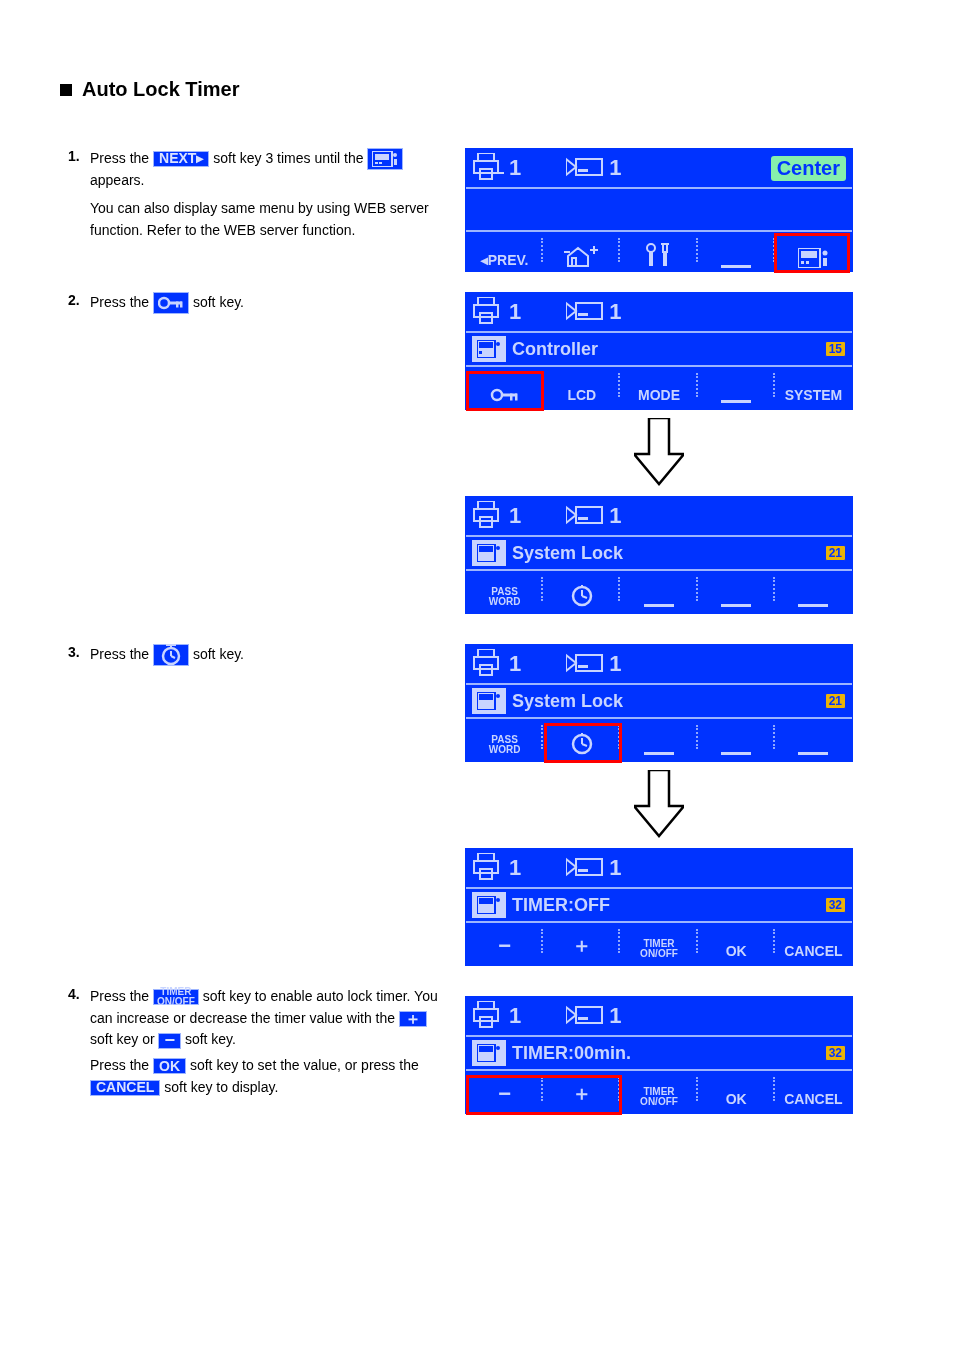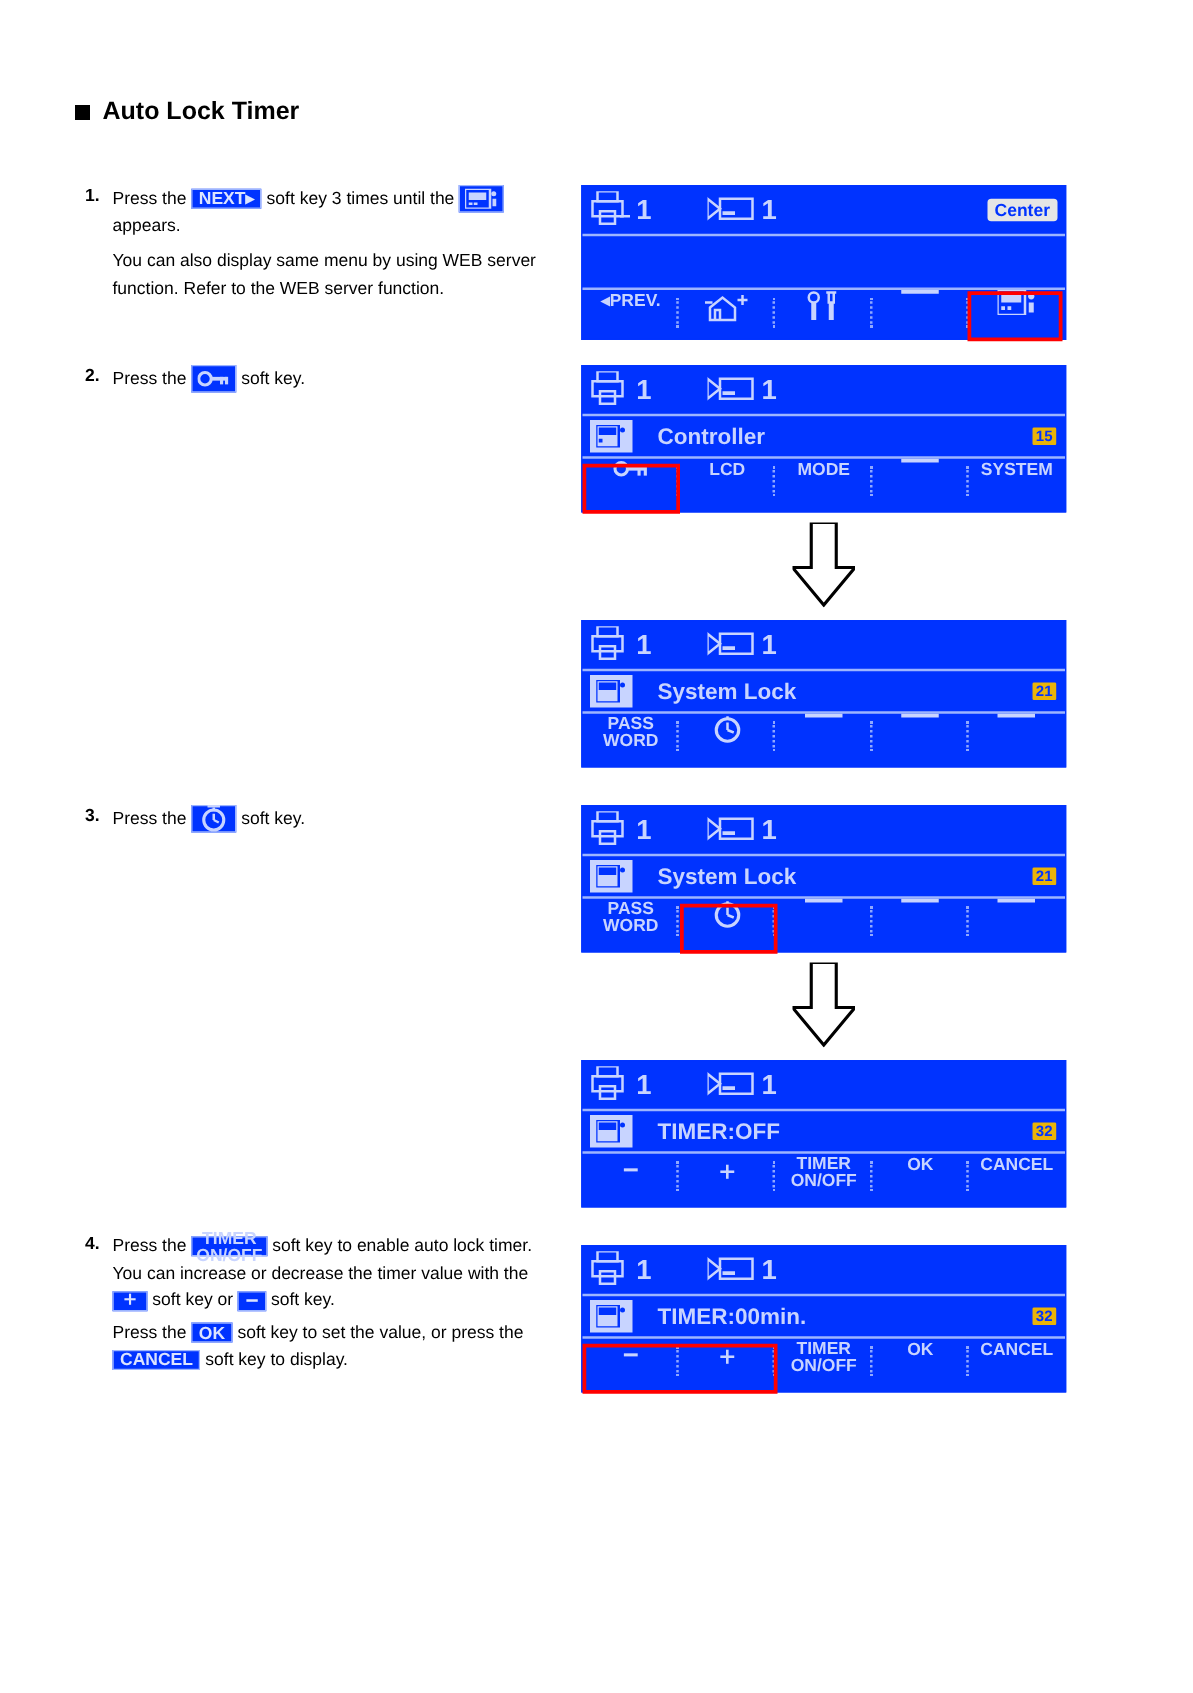--- a/index.html
+++ b/index.html
@@ -109,12 +109,12 @@
     border-right: 2px dotted #8fa8ff;
   }
   .chip {
-    background: #e5e5e5;
+    background: #86efac;
     color: #0033ff;
     font-weight: bold;
     padding: 1px 6px;
     border-radius: 3px;
-    font-size: 14px;
+    font-size: 20px;
   }
   .mini-chip {
     background: #eab308;

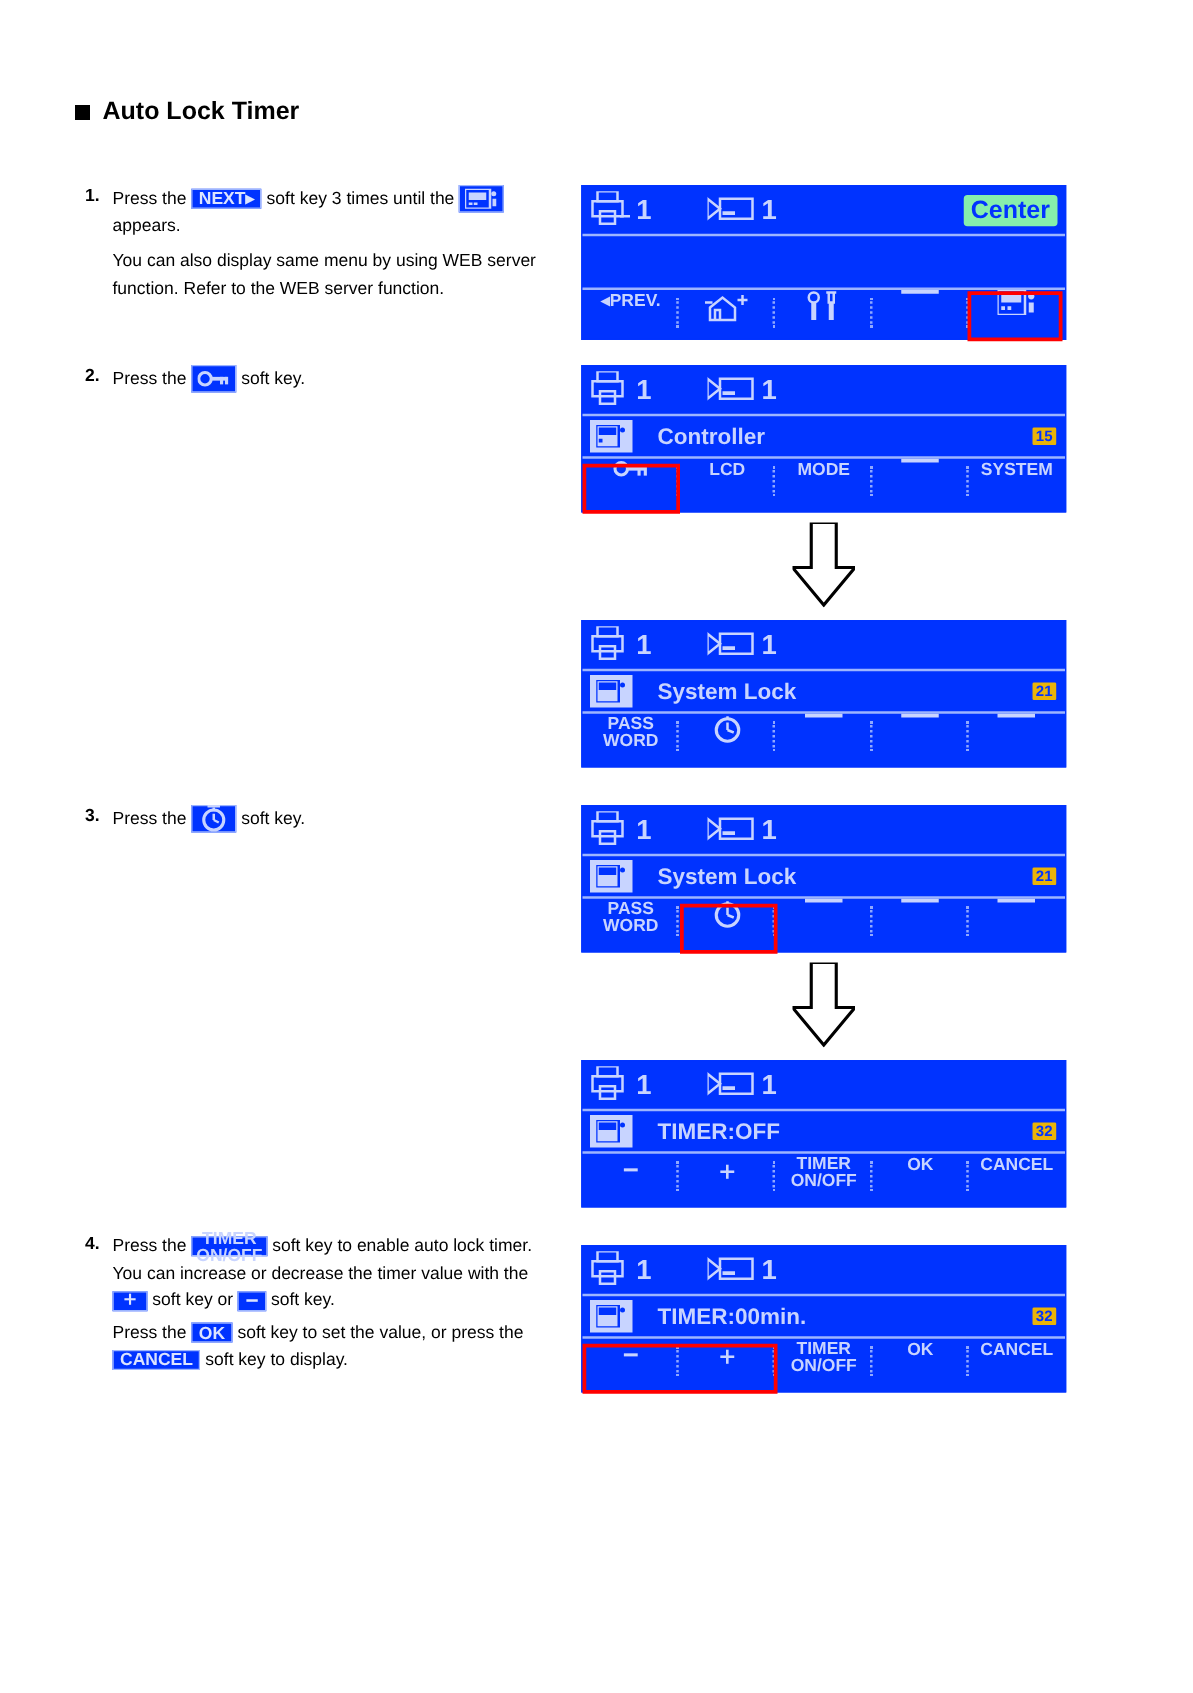--- a/index.html
+++ b/index.html
@@ -93,7 +93,7 @@
   .screen .bottom-cell {
     flex: 1;
     display: flex;
-    align-items: flex-start;
+    align-items: flex-end;
     justify-content: center;
     color: #c8d4ff;
     font-weight: bold;

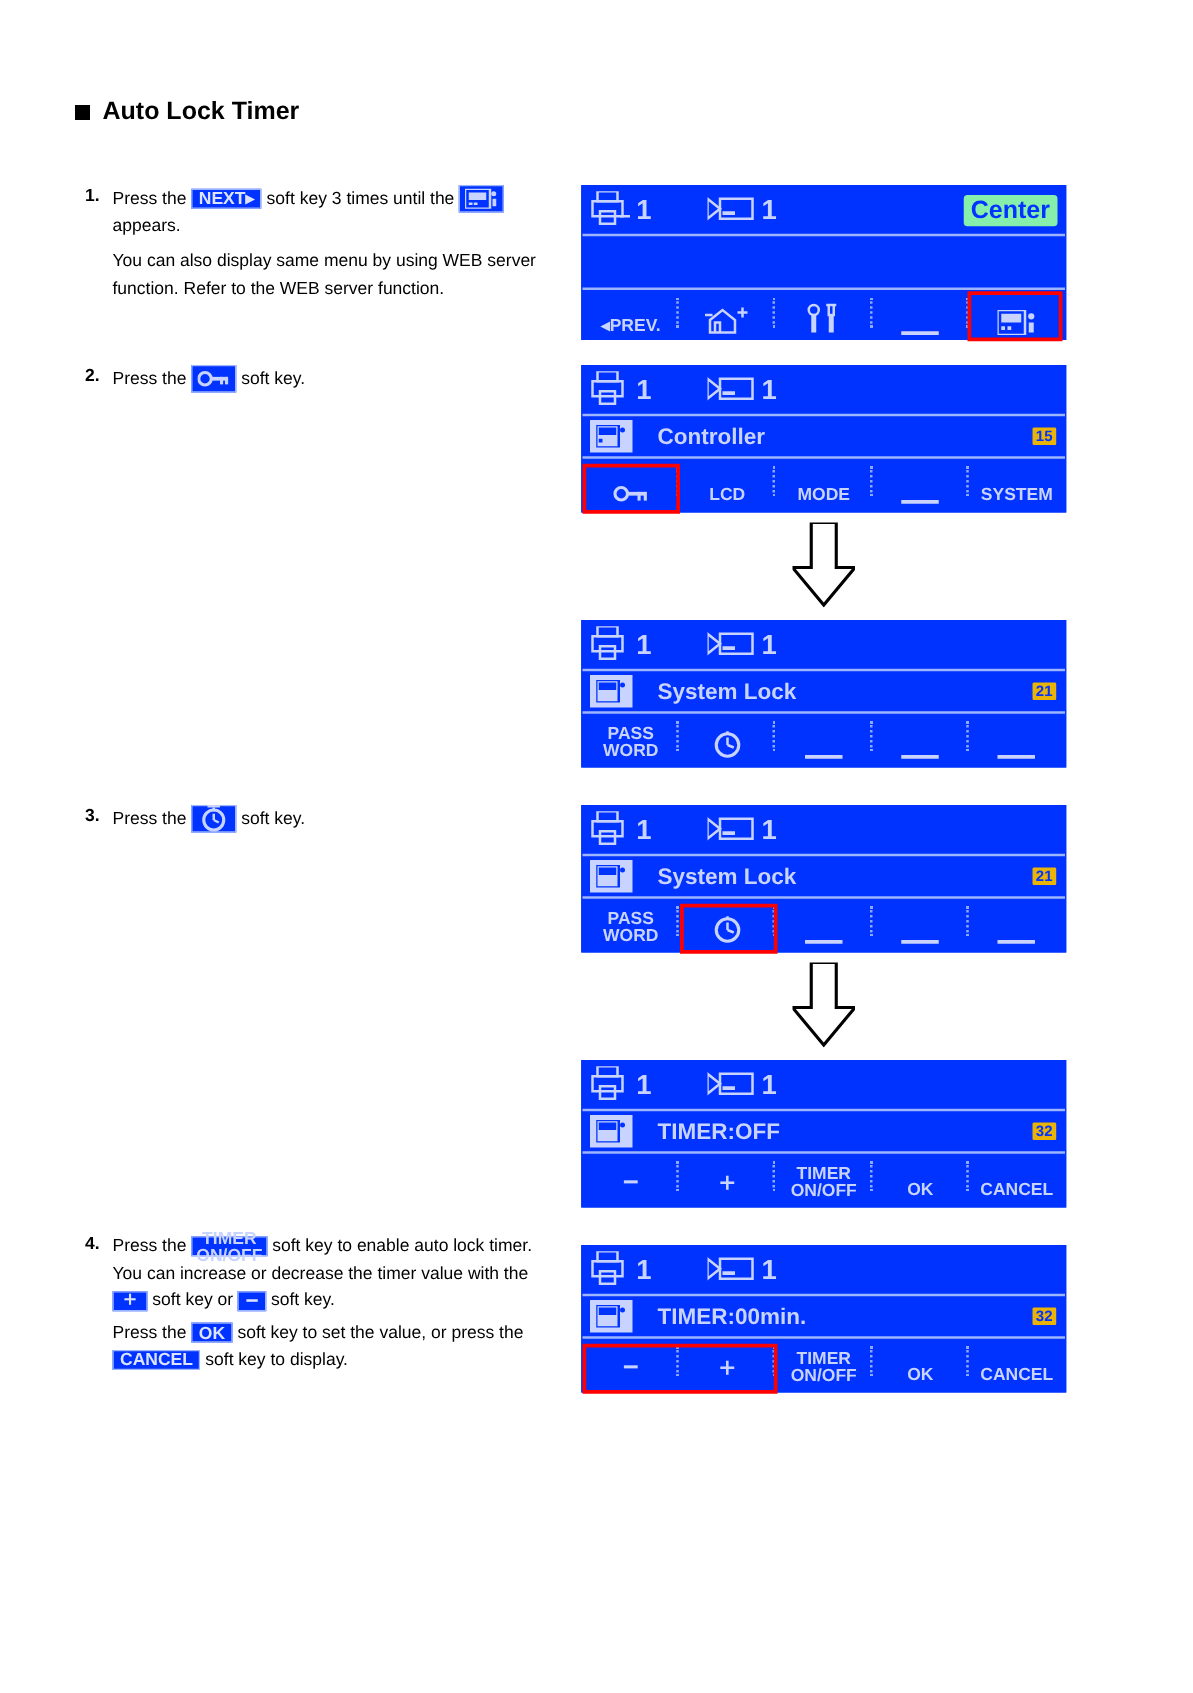--- a/index.html
+++ b/index.html
@@ -146,7 +146,7 @@
     justify-content: center;
     margin-right: 6px;
   }
-  .pale-text { color: #c8d4ff; font-weight: bold; font-size: 18px; margin-left: 14px; }
+  .pale-text { color: #c8d4ff; font-weight: bold; font-size: 18px; }
   .bold-num { color: #c8d4ff; font-weight: bold; font-size: 22px; margin-left: 3px; }
   .small-stack { font-size: 14px; line-height: 1; color: #c8d4ff; font-weight: bold; text-align: center; }
   .dash-line {

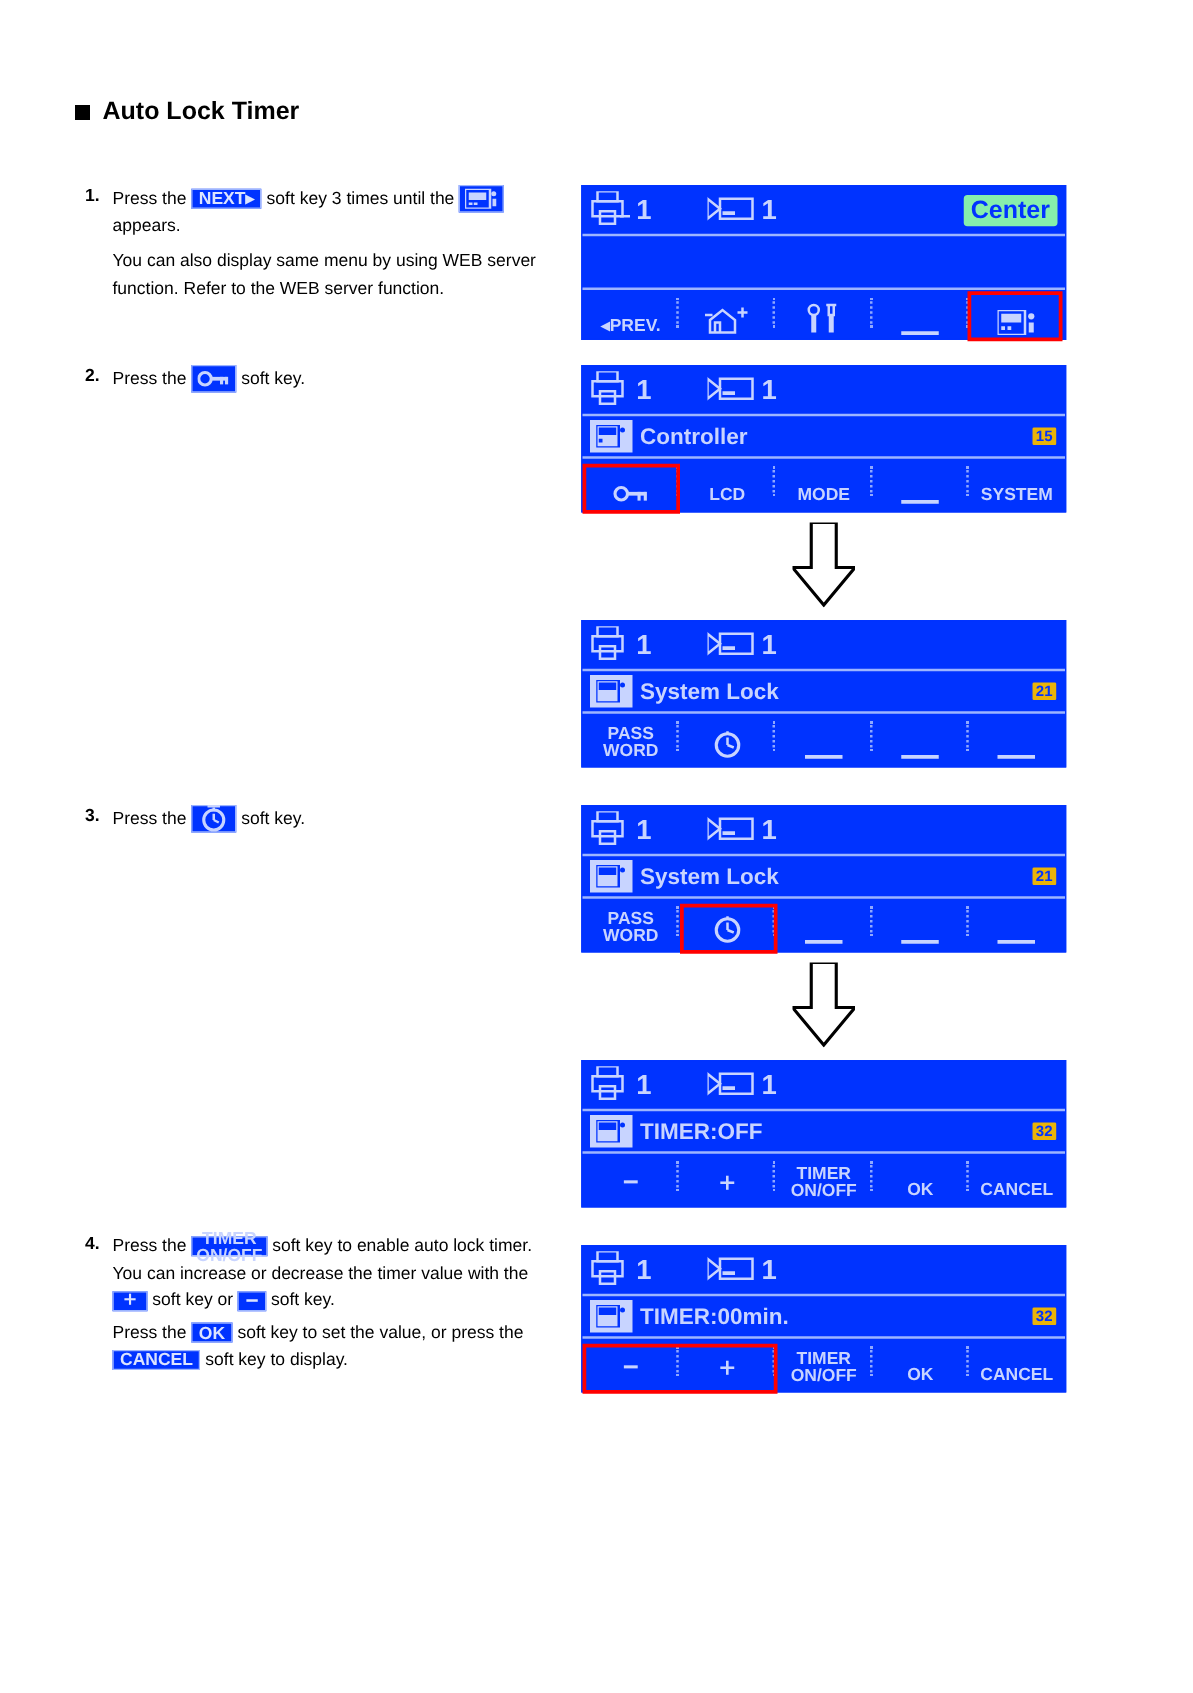--- a/index.html
+++ b/index.html
@@ -148,7 +148,7 @@
   }
   .pale-text { color: #c8d4ff; font-weight: bold; font-size: 18px; }
   .bold-num { color: #c8d4ff; font-weight: bold; font-size: 22px; margin-left: 3px; }
-  .small-stack { font-size: 14px; line-height: 1; color: #c8d4ff; font-weight: bold; text-align: center; }
+  .small-stack { font-size: 10px; line-height: 1; color: #c8d4ff; font-weight: bold; text-align: center; }
   .dash-line {
     width: 30px;
     height: 3px;

